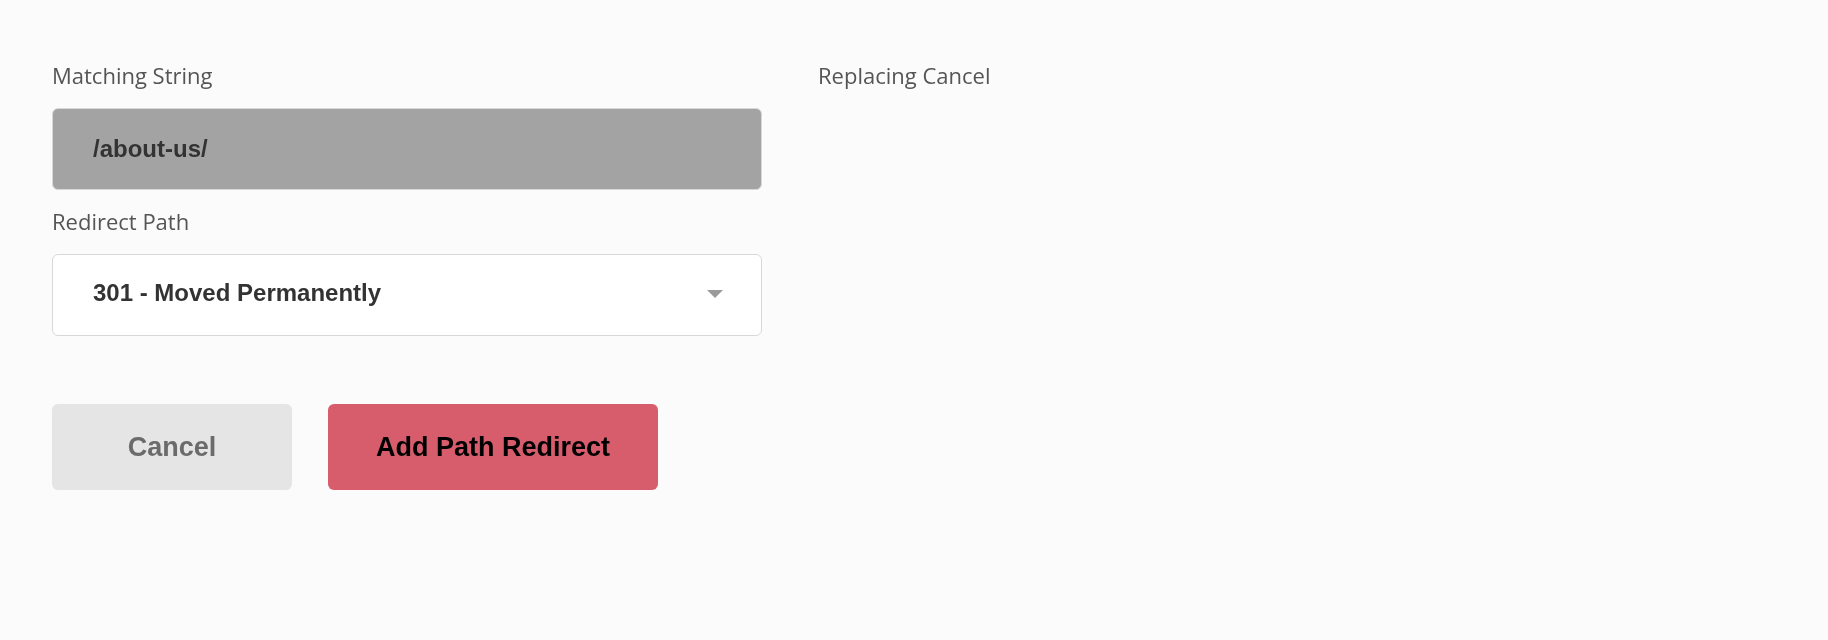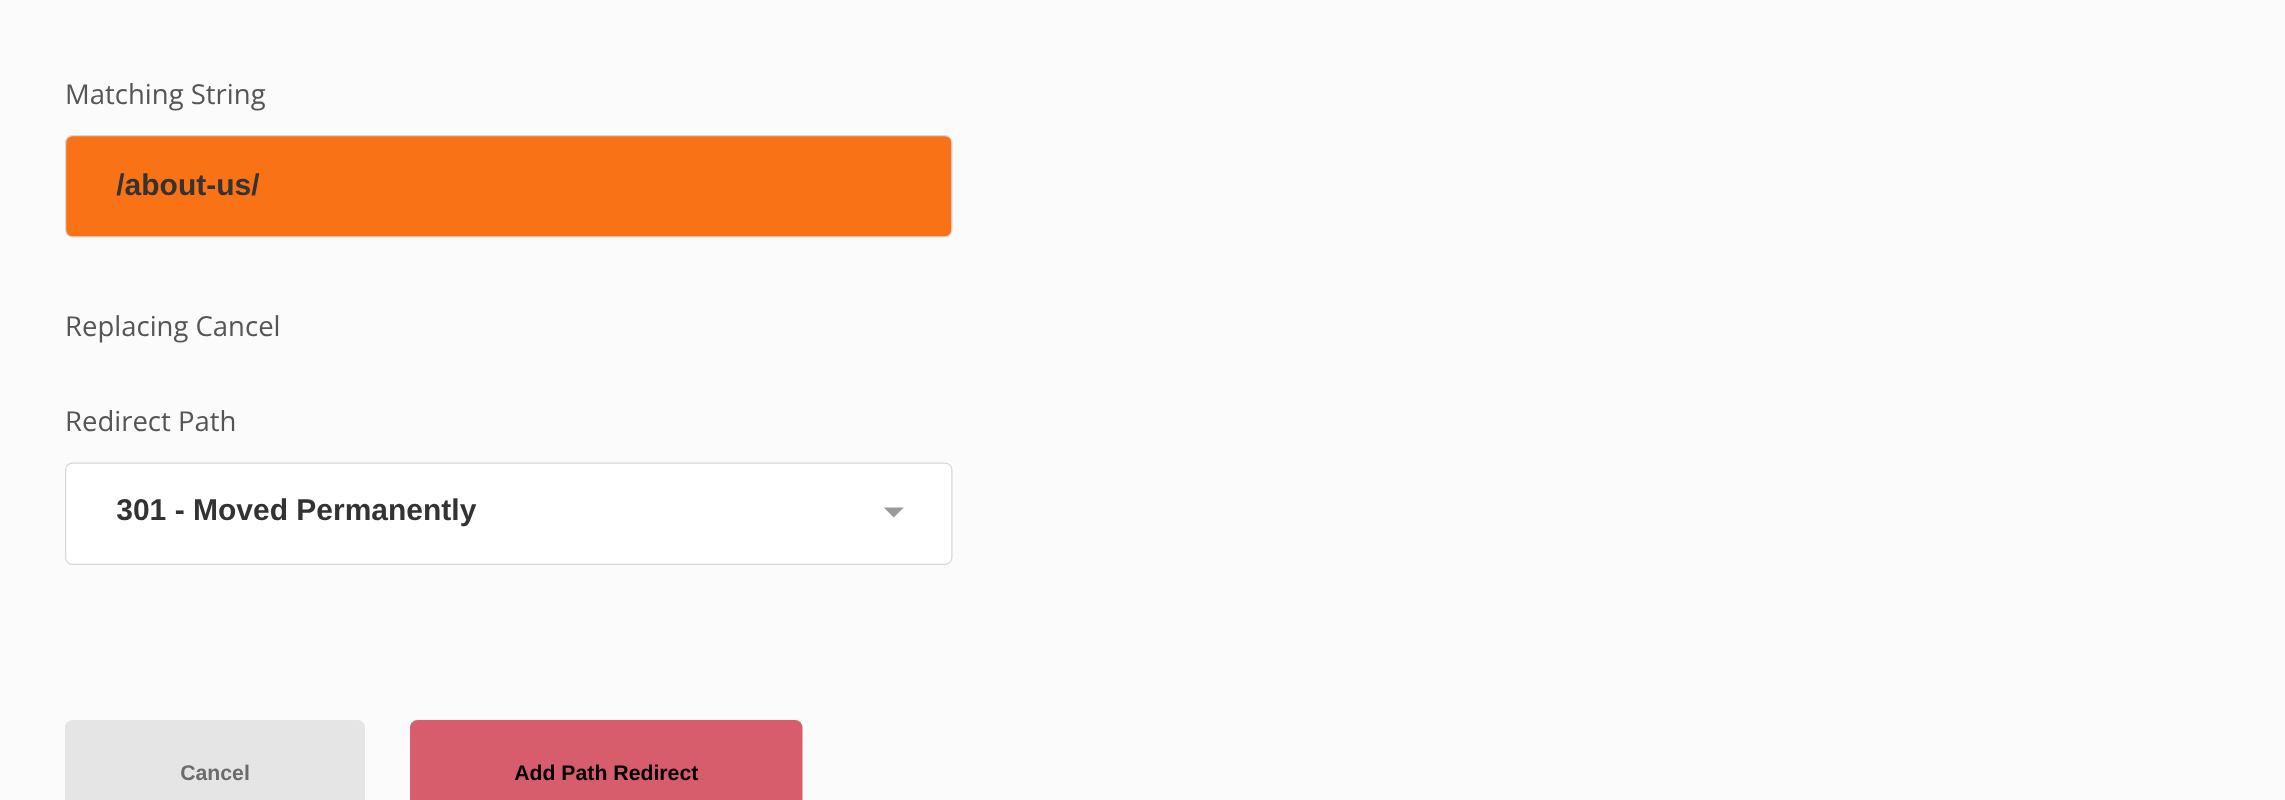--- a/index.html
+++ b/index.html
@@ -17,8 +17,7 @@
     .form-row {
       display: flex;
       gap: 56px;
-      margin-bottom: 28px;
-      flex-direction: column;
+      margin-bottom: 16px;
     }
     .form-group {
       flex: 1;

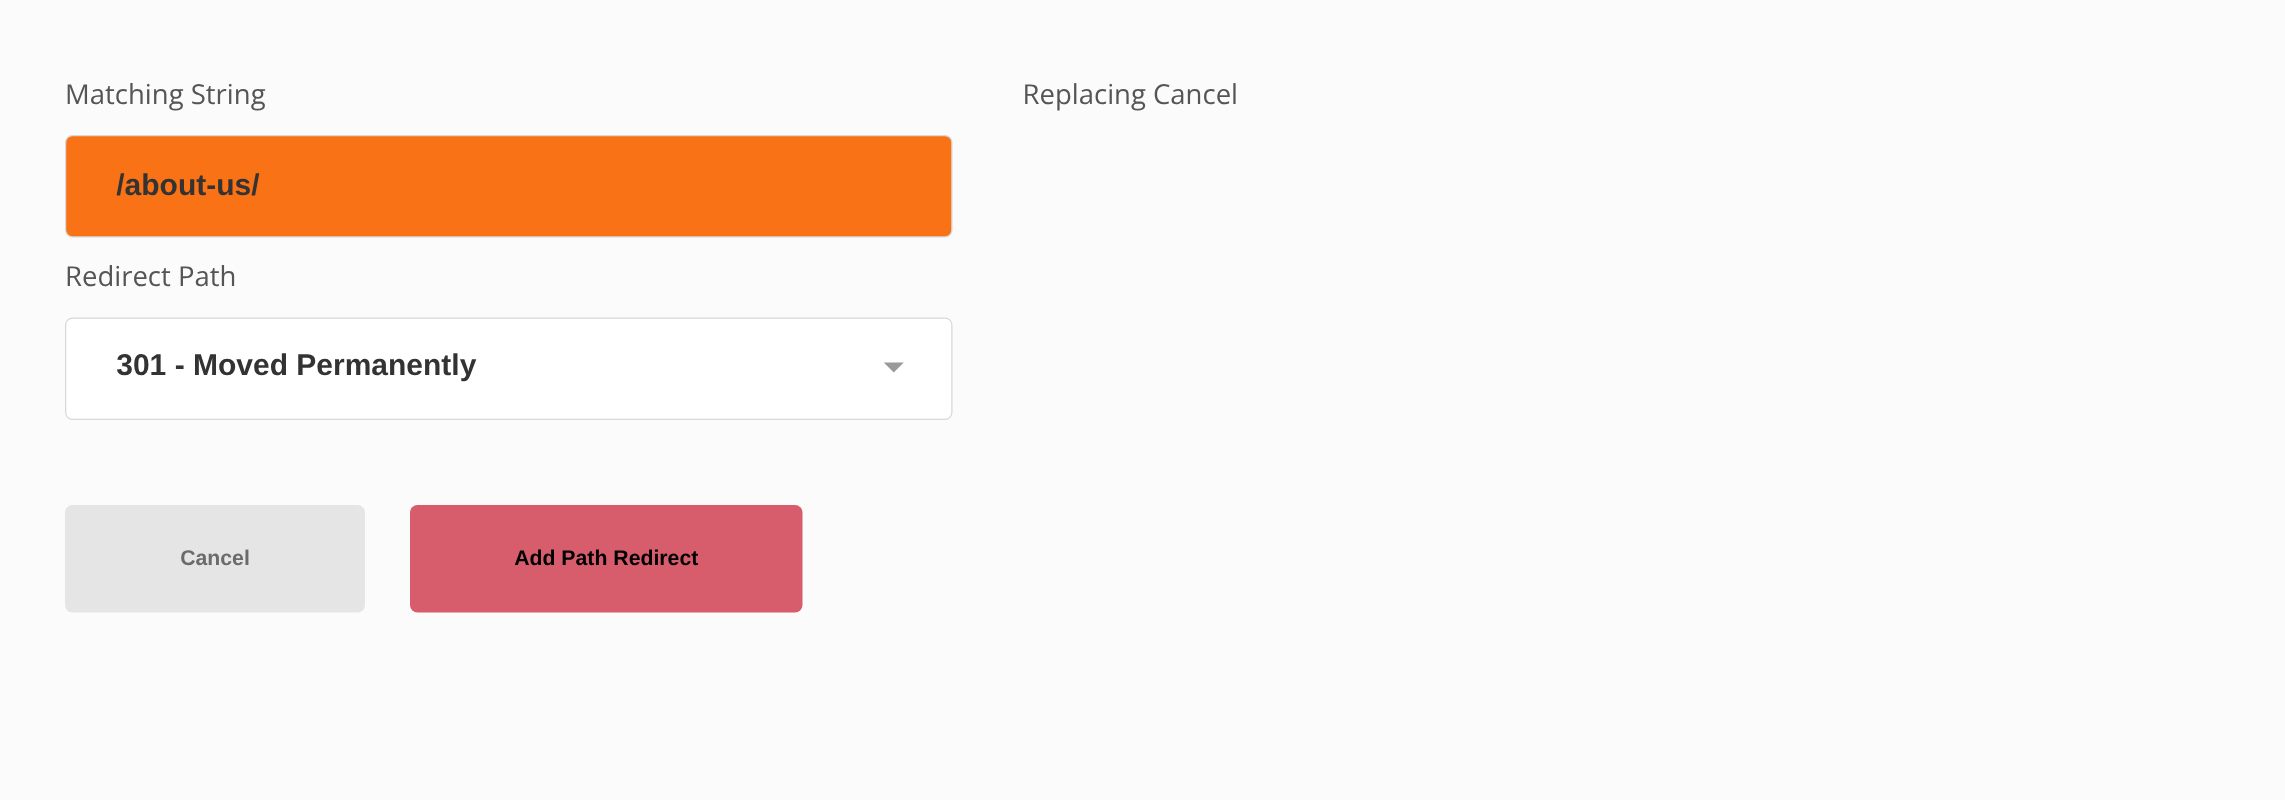--- a/index.html
+++ b/index.html
@@ -37,7 +37,7 @@
       font-size: 24px;
       font-weight: 600;
       color: #333333;
-      background: #f97316;
+      background: #a3a3a3;
       border: 1px solid #d8d8d8;
       border-radius: 6px;
       outline: none;

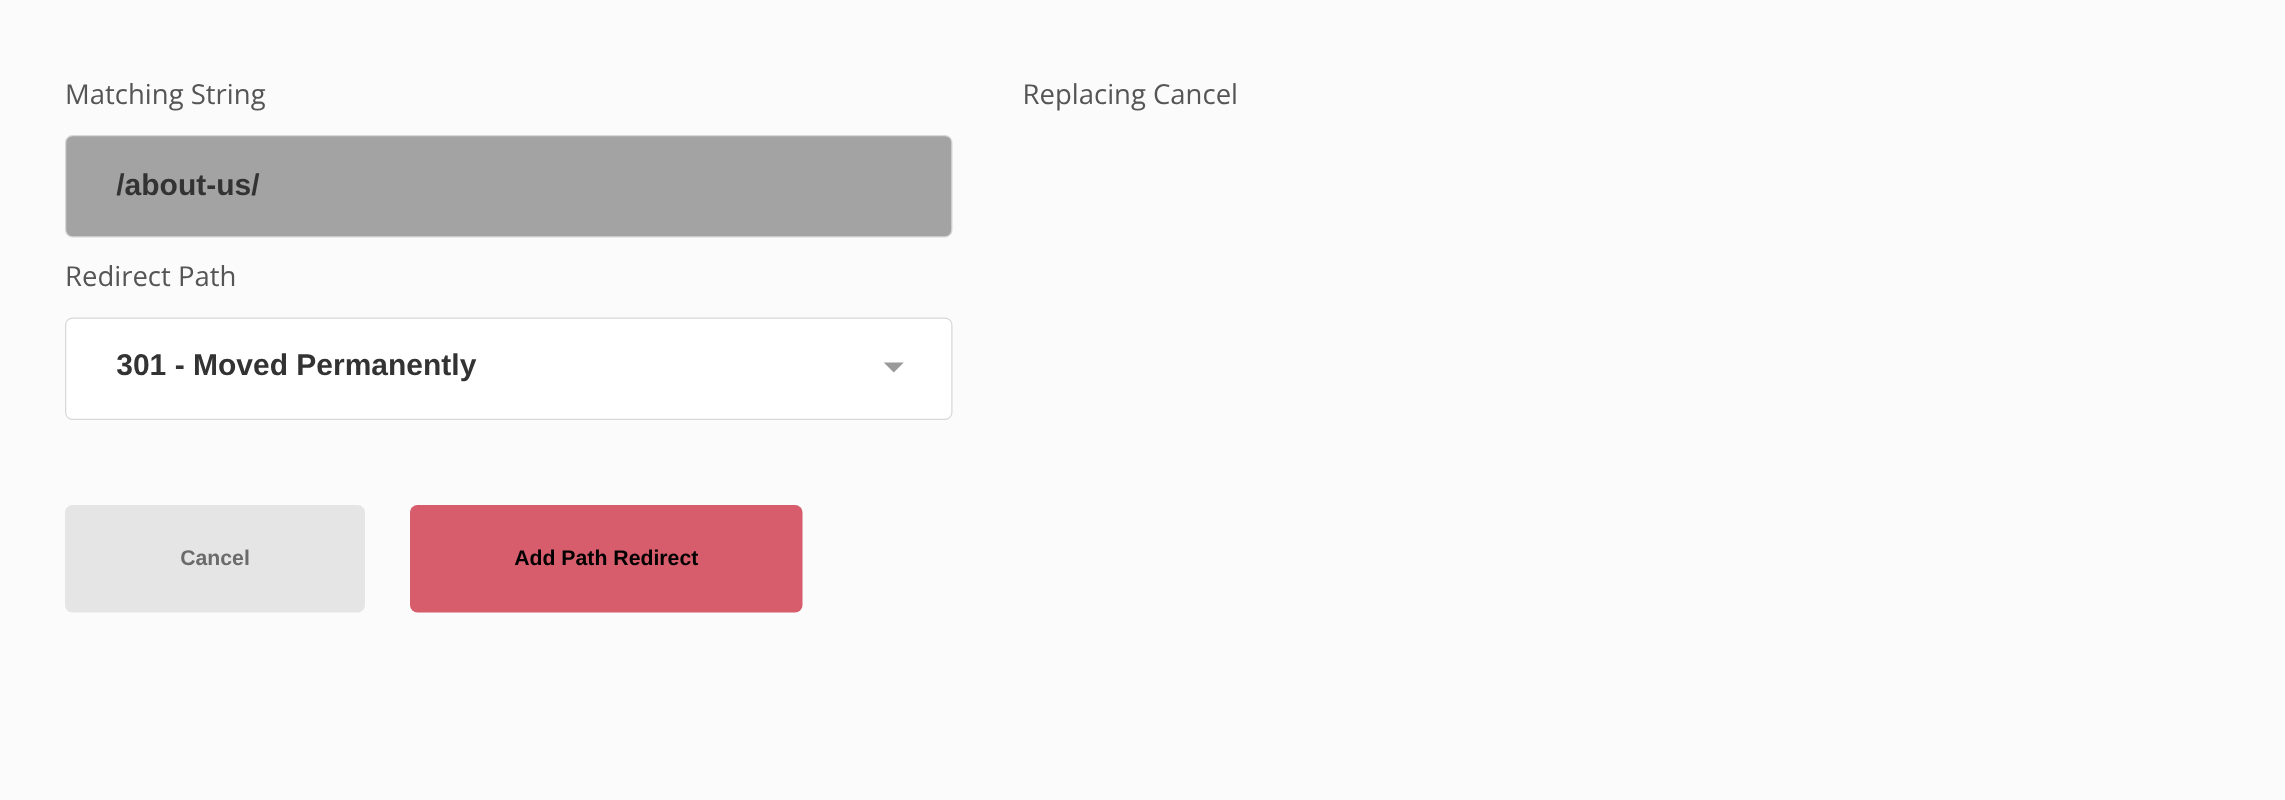--- a/index.html
+++ b/index.html
@@ -77,7 +77,7 @@
     .btn {
       height: 86px;
       padding: 0 48px;
-      font-size: 17px;
+      font-size: 27px;
       font-weight: 700;
       border: none;
       border-radius: 6px;

